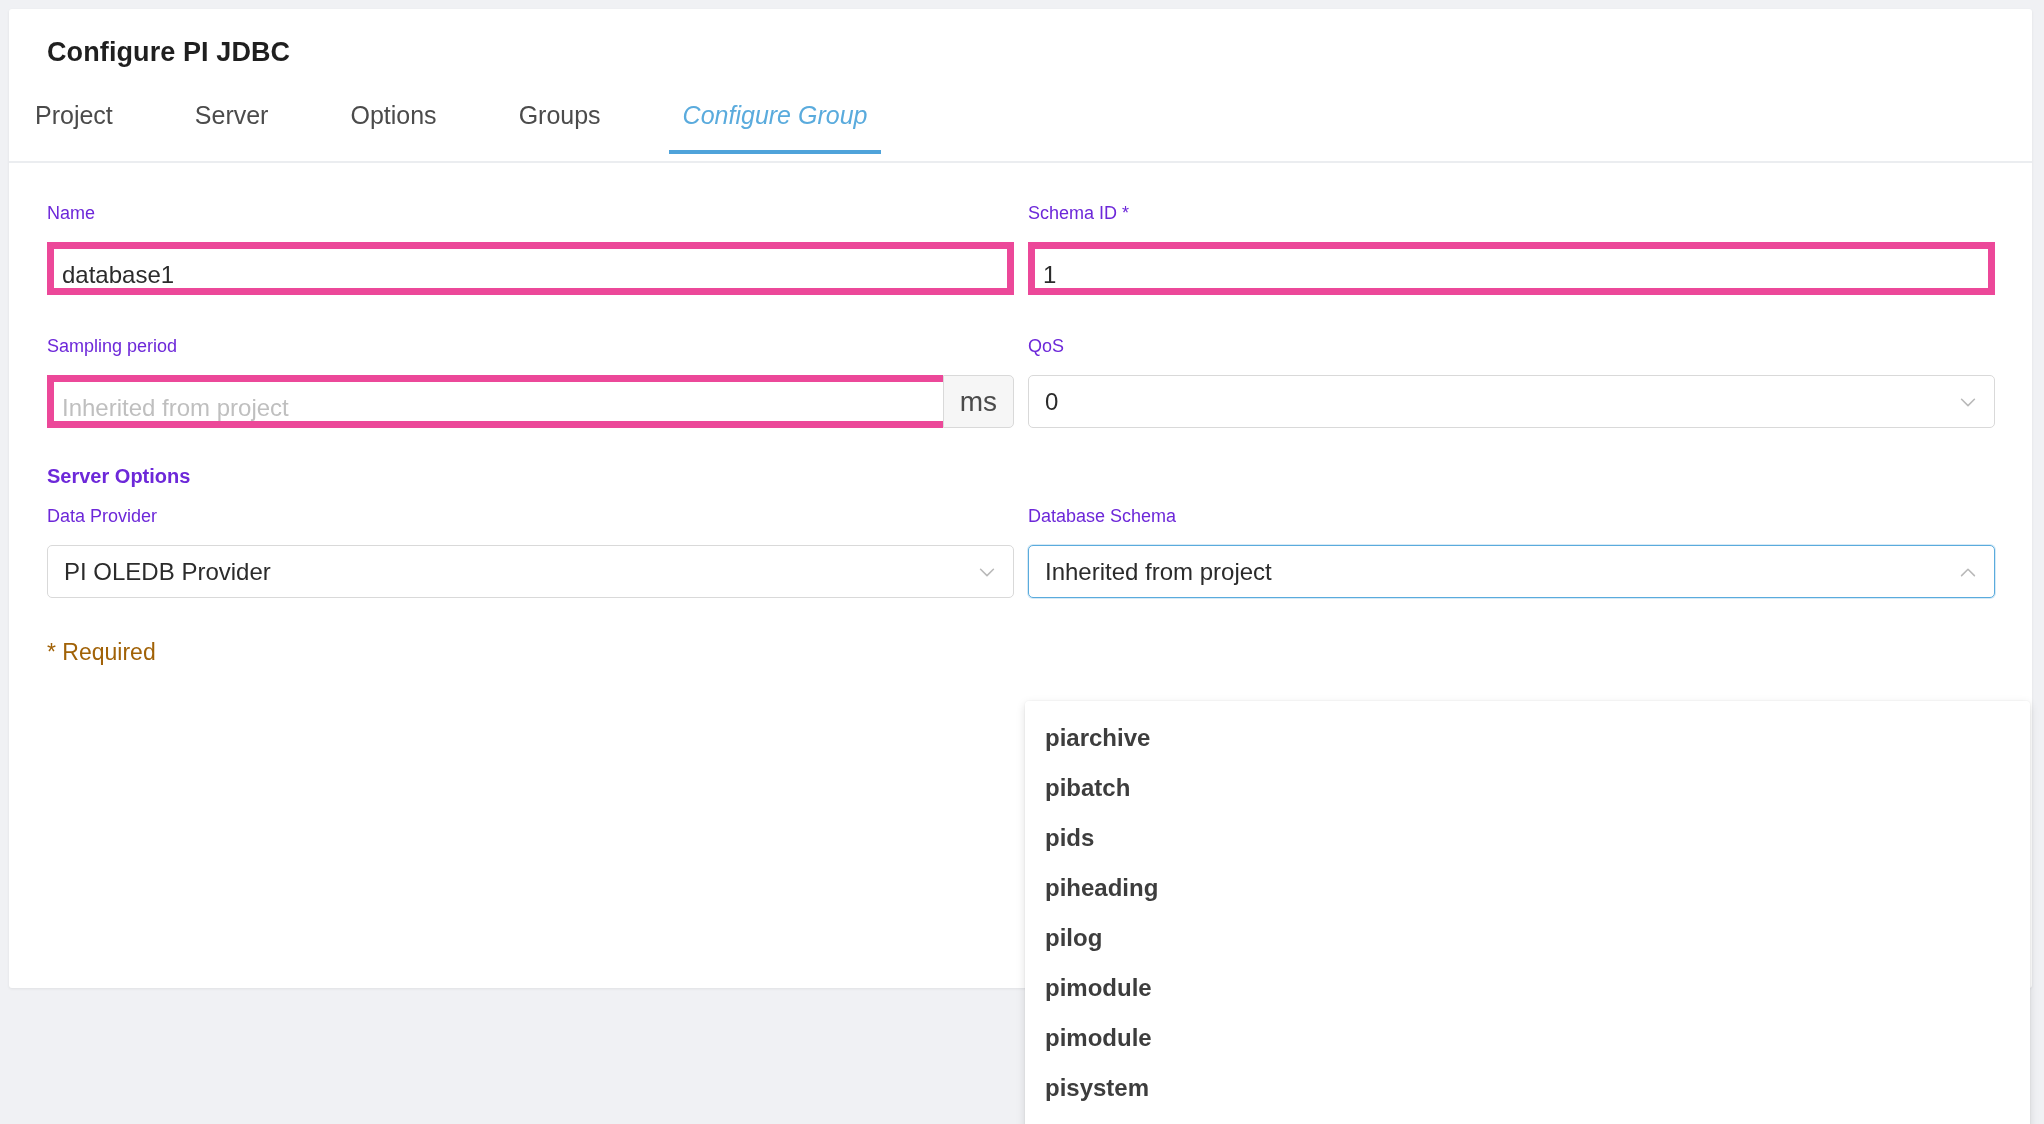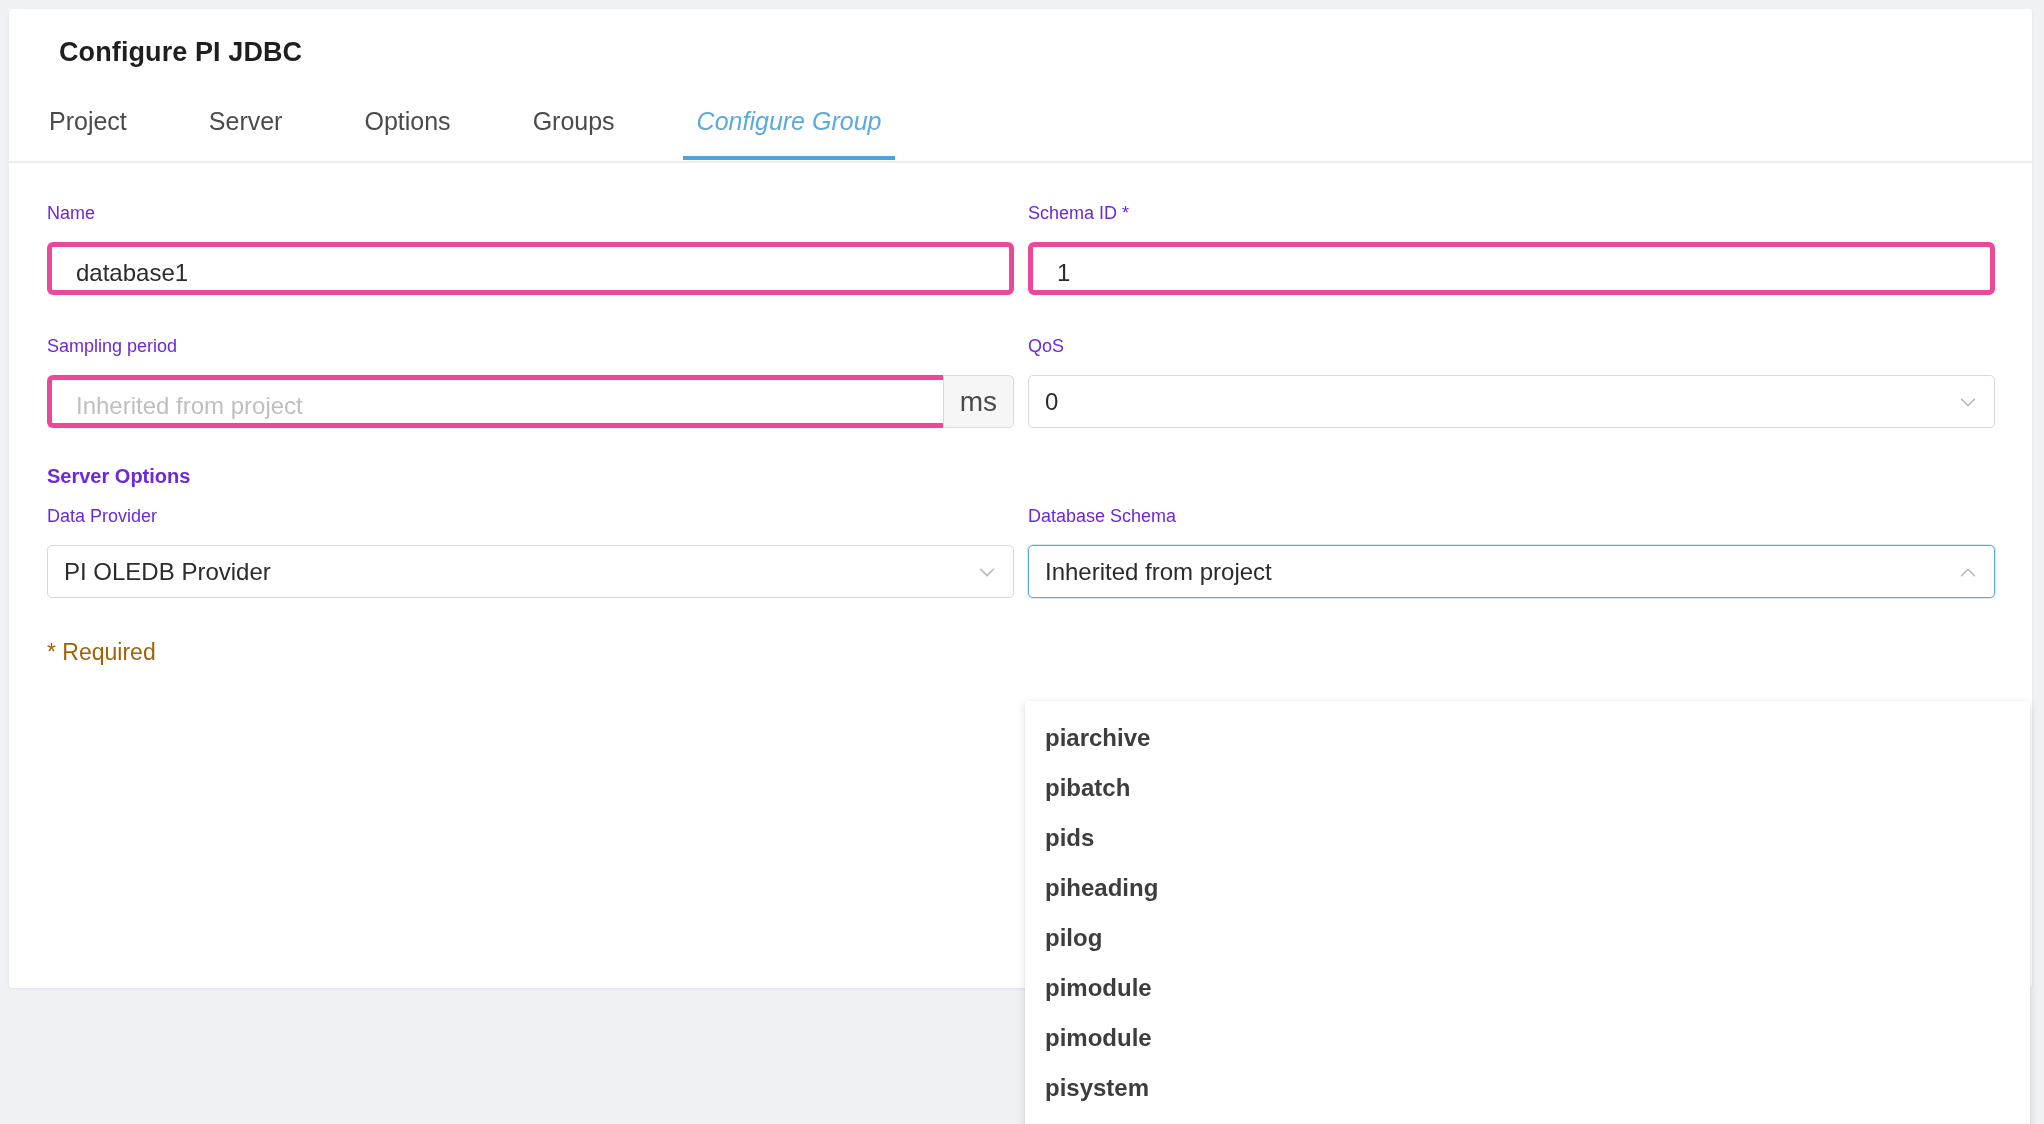--- a/index.html
+++ b/index.html
@@ -43,7 +43,6 @@
     color: #1f1f1f;
     letter-spacing: 0.1px;
     white-space: nowrap;
-    margin-left: 12px;
   }
 
   

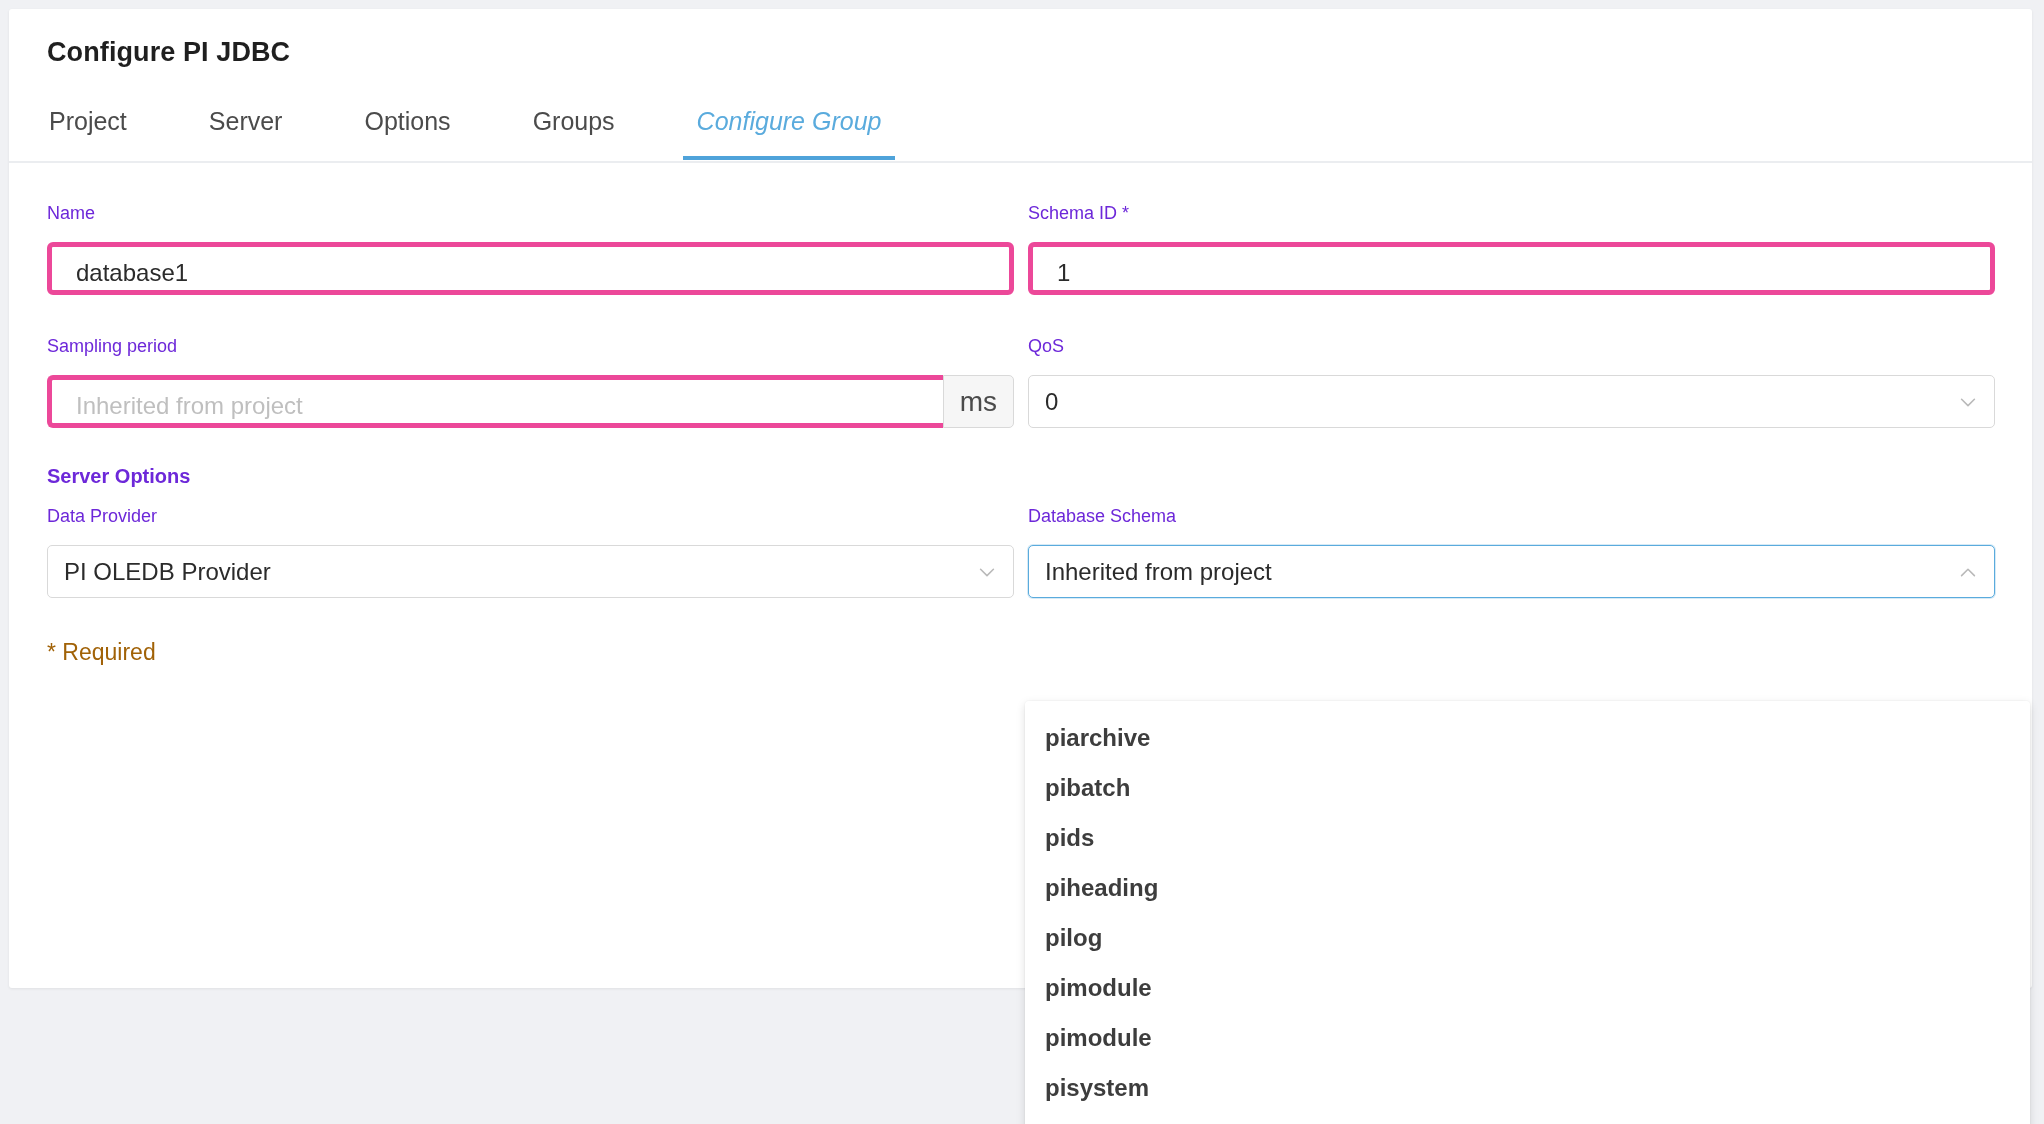--- a/index.html
+++ b/index.html
@@ -57,11 +57,11 @@
   }
   .tabs {
     position: absolute;
-    left: 40px;
+    left: 26px;
     top: 0;
     display: flex;
     height: 62px;
-    align-items: center;
+    align-items: flex-start;
   }
   .tab {
     position: relative;

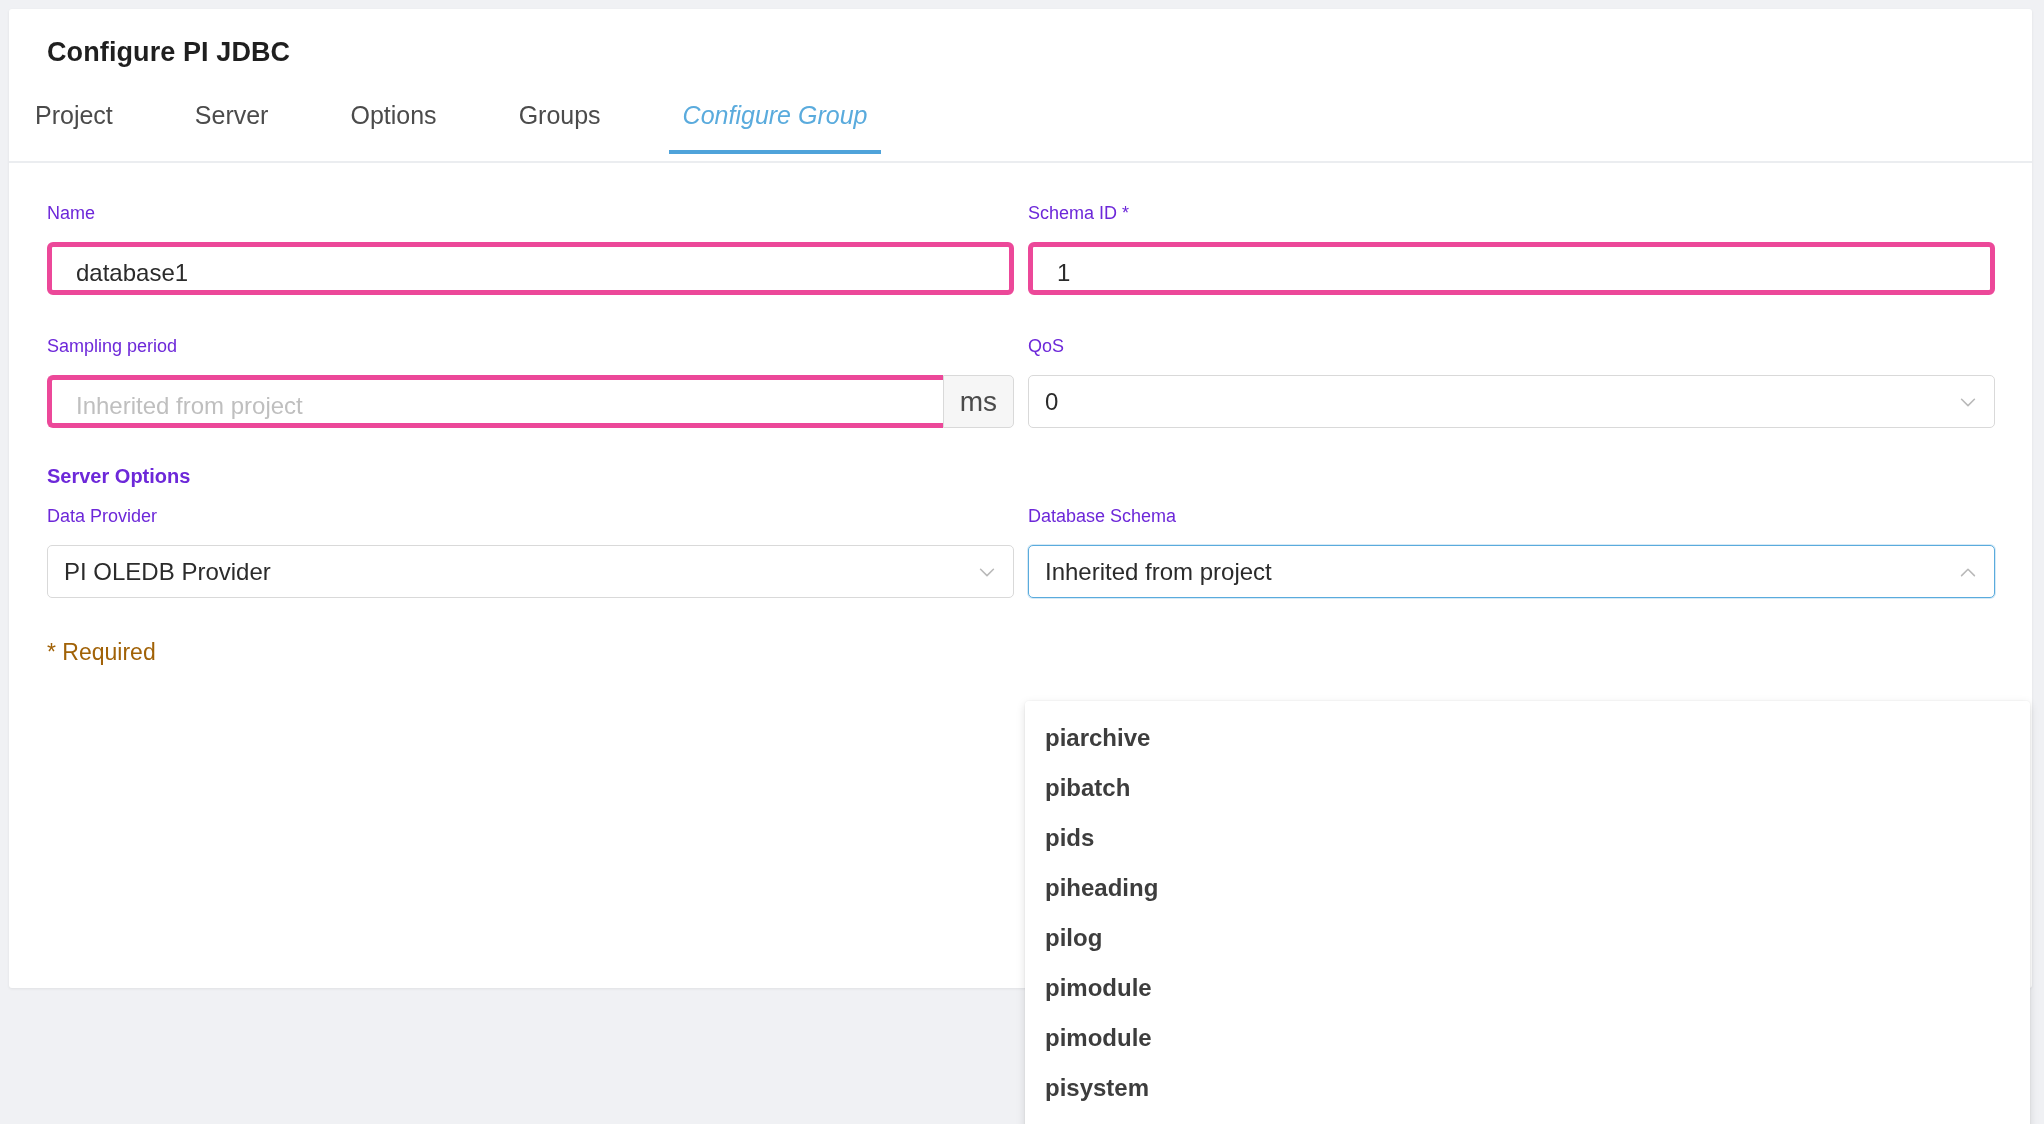--- a/index.html
+++ b/index.html
@@ -123,13 +123,13 @@
   .inputbox {
     width: 100%;
     height: 53px;
-    border: 5px solid #ec4899;
-    border-radius: 6px;
+    border: 7px solid #ec4899;
+    border-radius: 0;
     background: #ffffff;
     box-sizing: border-box;
     font-size: 24px;
     color: #2b2b2b;
-    padding: 0 24px;
+    padding: 0 8px;
     line-height: 51px;
     white-space: nowrap;
     overflow: hidden;

